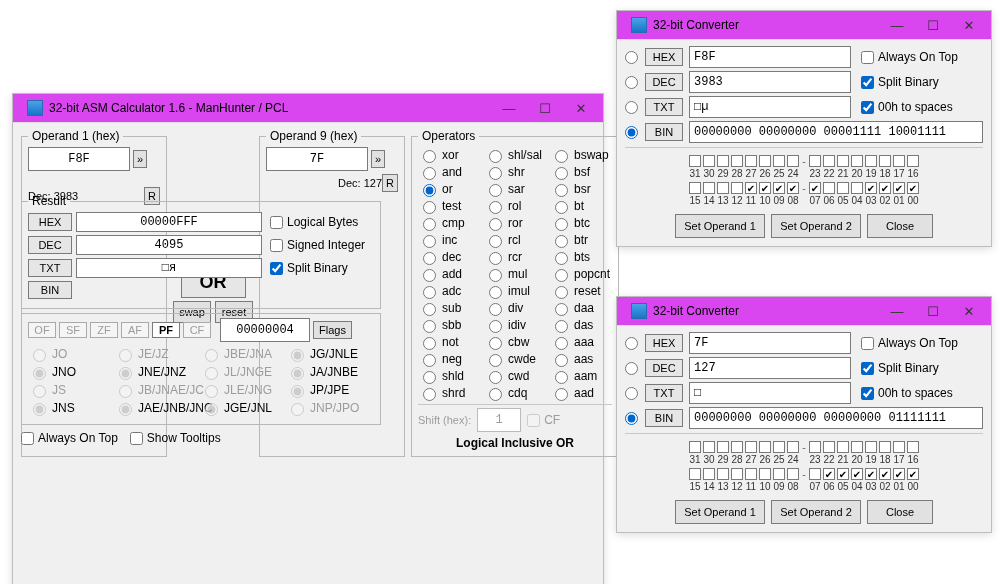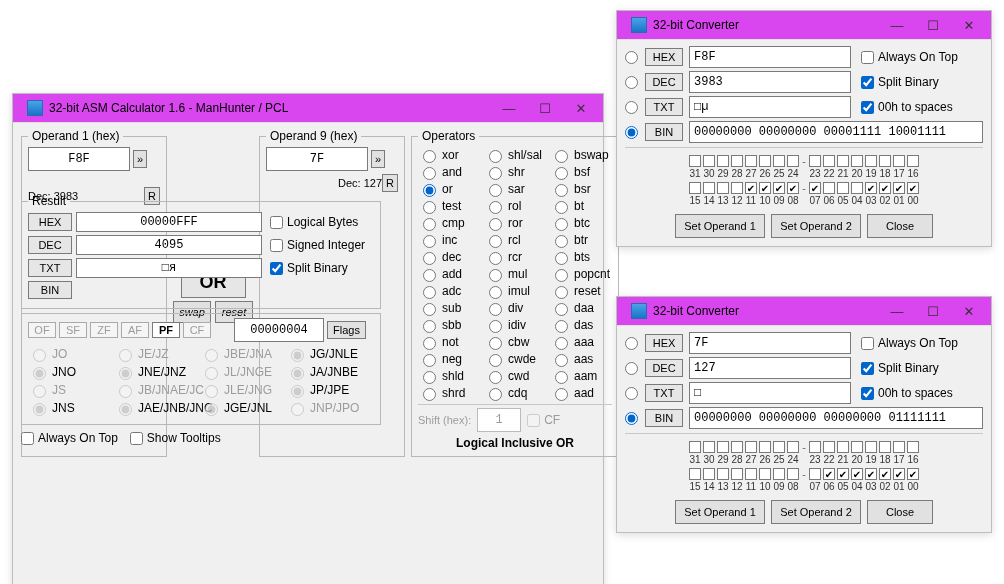--- a/index.html
+++ b/index.html
@@ -71,7 +71,7 @@
     cursor: default;
   }
   .btn.small { padding: 0 3px; height: 18px; line-height: 14px; }
-  .btn.pill { height: 22px; min-width: 38px; font-style: italic; }
+  .btn.pill { height: 22px; min-width: 38px; }
   .btn.wide { height: 24px; min-width: 90px; }
   .opbtn {
     height: 30px;

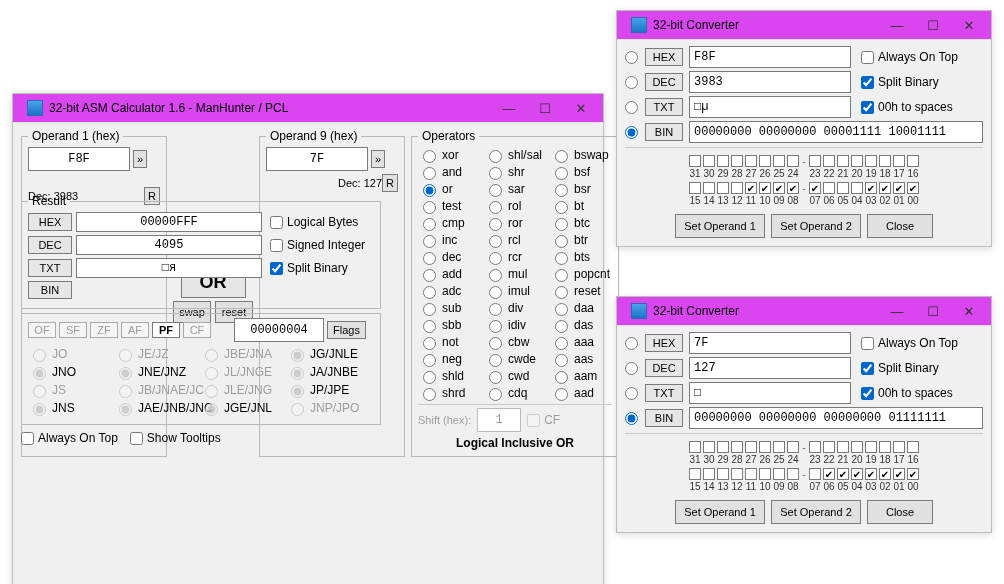--- a/index.html
+++ b/index.html
@@ -450,7 +450,7 @@
             <span class="flagbox">AF</span>
             <span class="flagbox on">PF</span>
             <span class="flagbox">CF</span>
-            <input class="hexfield" value="00000004" style="width: 80px; text-align: center; margin-left: 20px;">
+            <input class="hexfield" value="00000004" style="width: 80px; text-align: center; margin-left: 6px;">
             <button class="btn">Flags</button>
           </div>
         <div class="jgrid" id="jgrid" style="display:flex;flex-wrap:wrap;">

